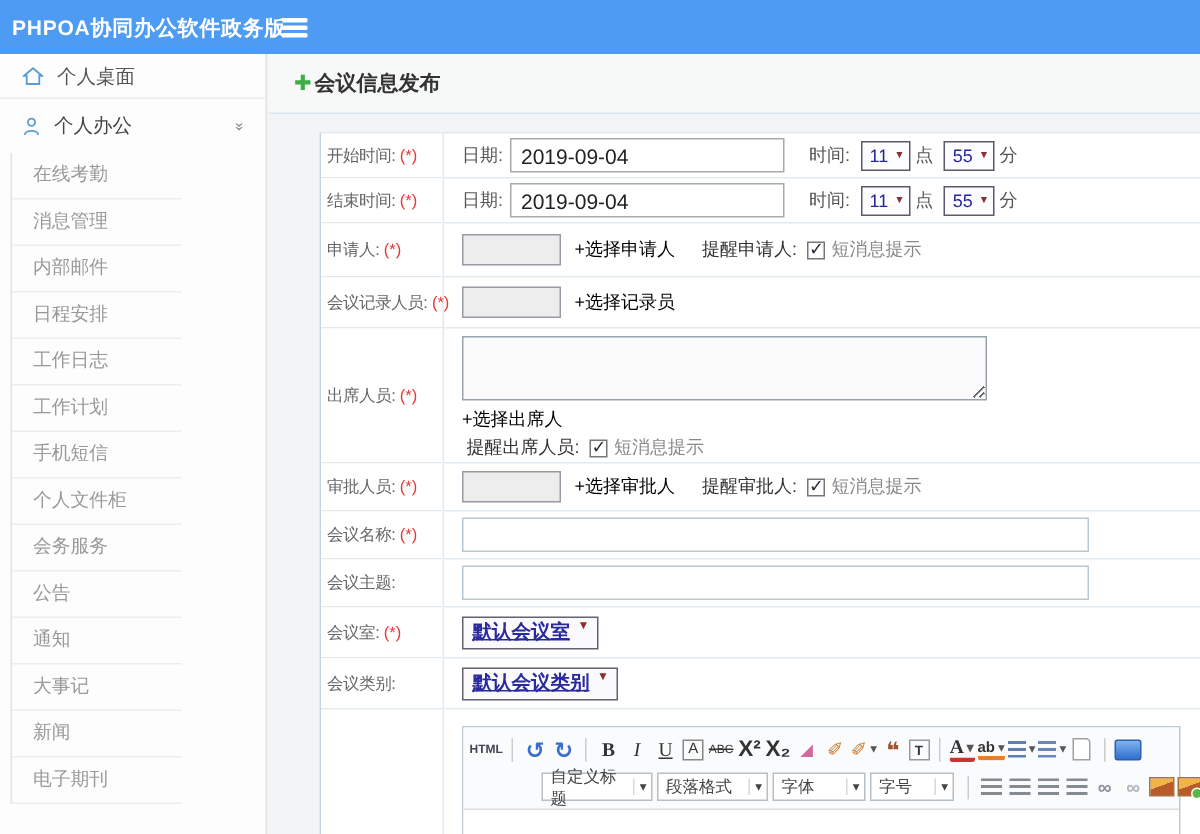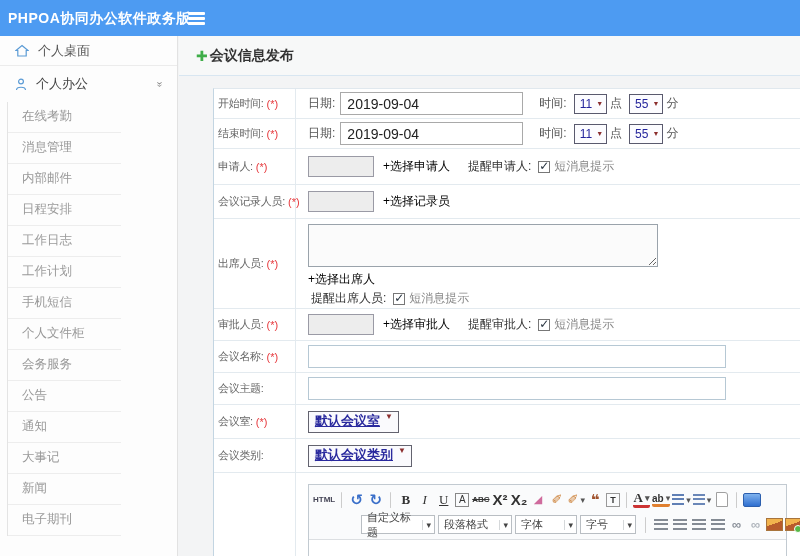--- a/index.html
+++ b/index.html
@@ -69,7 +69,7 @@
   .tb.i { font-style:italic; font-family:"Liberation Serif",serif; font-size:13px; }
   .tb.u { text-decoration:underline; font-family:"Liberation Serif",serif; font-size:13px; }
   .tb.boxed { border:1px solid #888; height:14px; min-width:14px; font-size:10px; margin:0 1px; border-radius:0; }
-  .tb.strike { text-decoration:line-through; font-size:8px; font-weight:bold; }
+  .tb.strike { text-decoration:line-through; font-size:8px; font-weight:normal; }
   .tb.sm { font-size:15px; font-weight:bold; }
   .tb.pink { color:#cf6b9d; font-size:11px; }
   .tb.orange { color:#c9782a; font-size:13px; }

